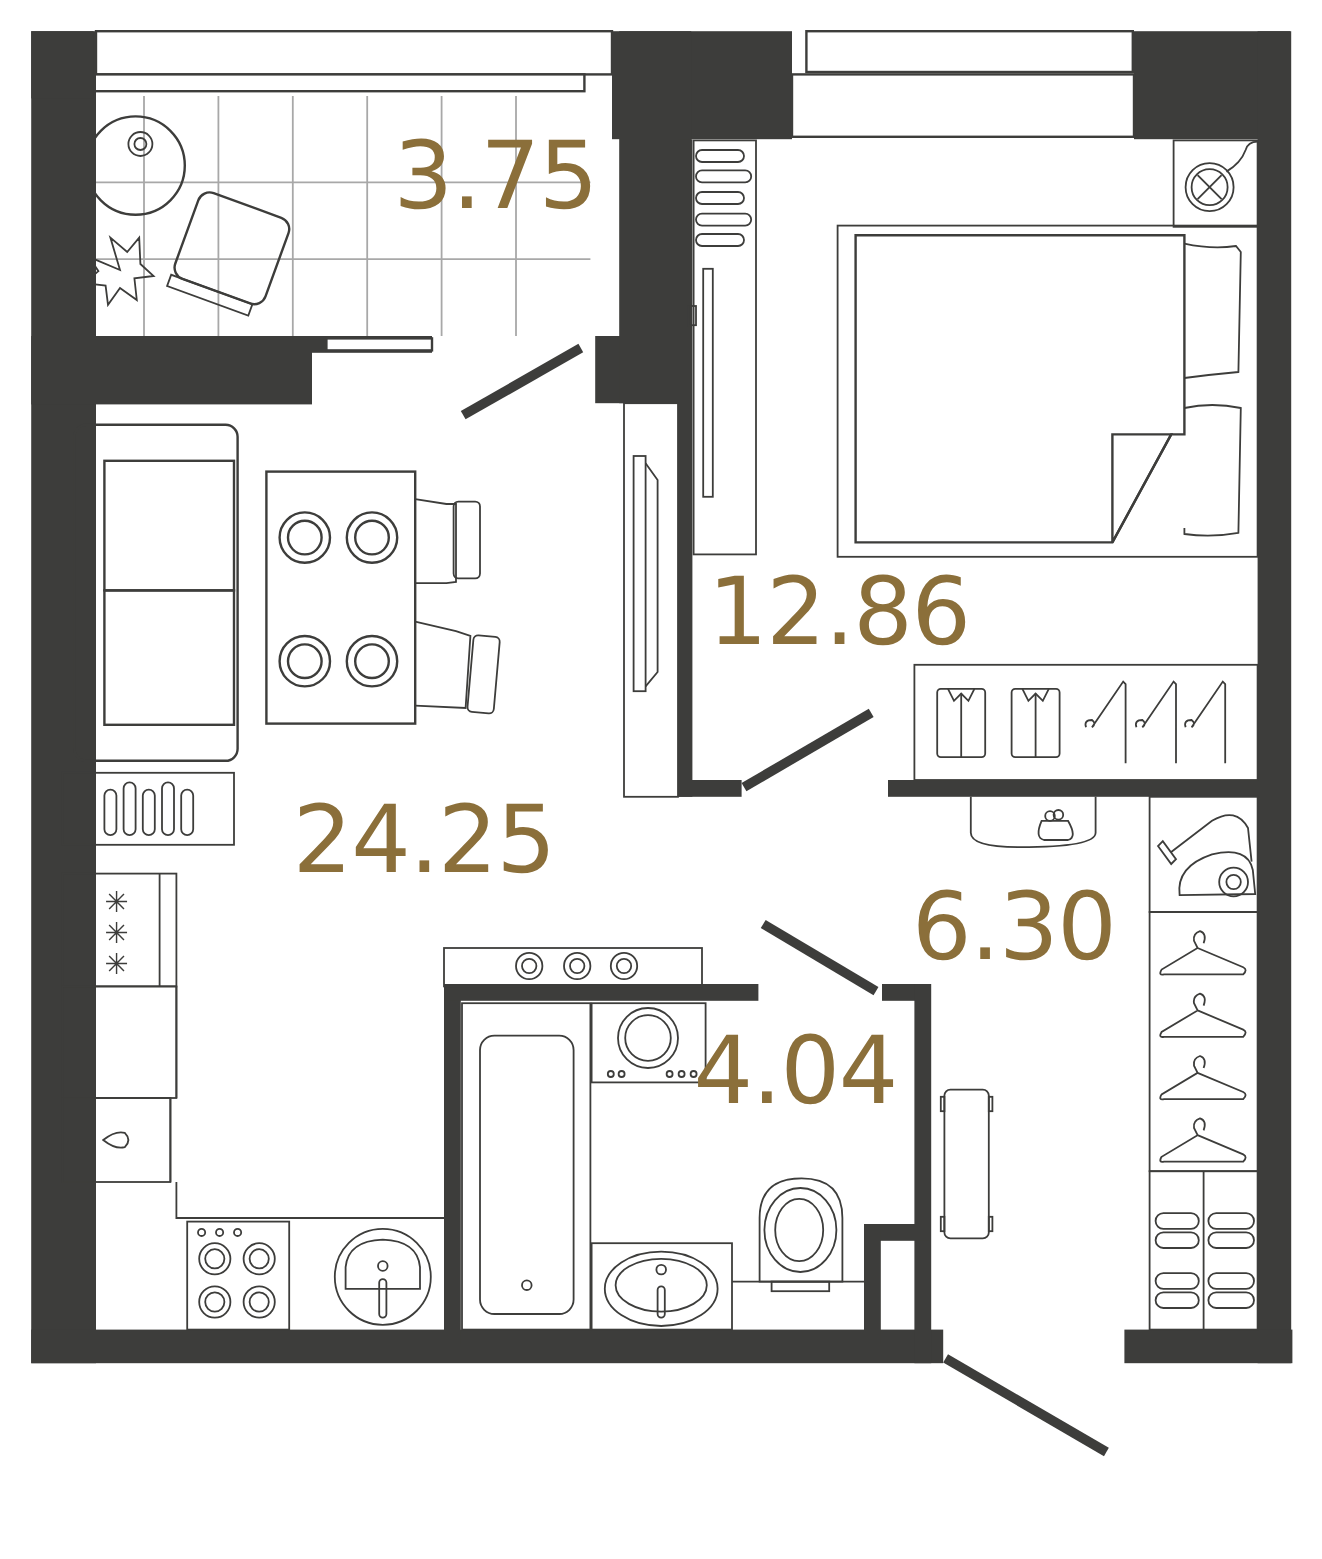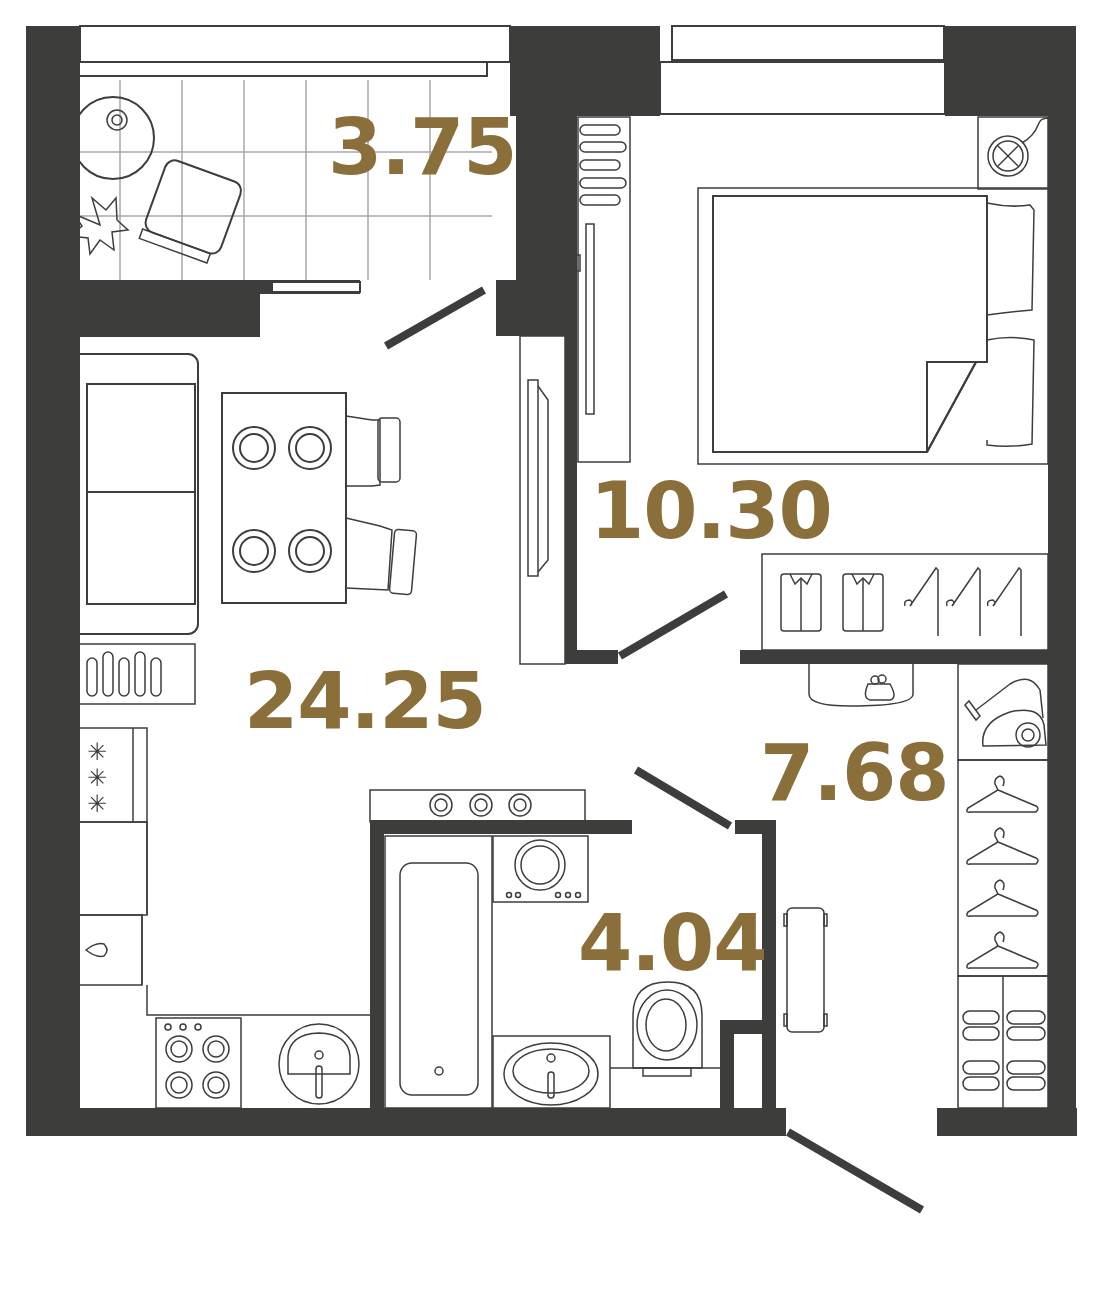--- a/index.html
+++ b/index.html
@@ -10,7 +10,7 @@
   .lnt { fill: none; stroke: #3d3d3b; stroke-width: 1.5; }
   .grid { stroke: #a8a8a8; stroke-width: 1.5; }
   .wf { fill: #ffffff; stroke: #3d3d3b; stroke-width: 2; }
-  .area { position: absolute; color: #8b6f3a; font-family: "DejaVu Sans", sans-serif; font-weight: 700; font-size: 78px; line-height: 1; letter-spacing: -1px; }
+  .area { position: absolute; color: #8b6f3a; font-family: "DejaVu Sans", sans-serif; font-weight: 400; font-size: 78px; line-height: 1; letter-spacing: -1px; }
   .door { stroke: #3d3d3b; stroke-width: 8; }
 </style>
 </head>

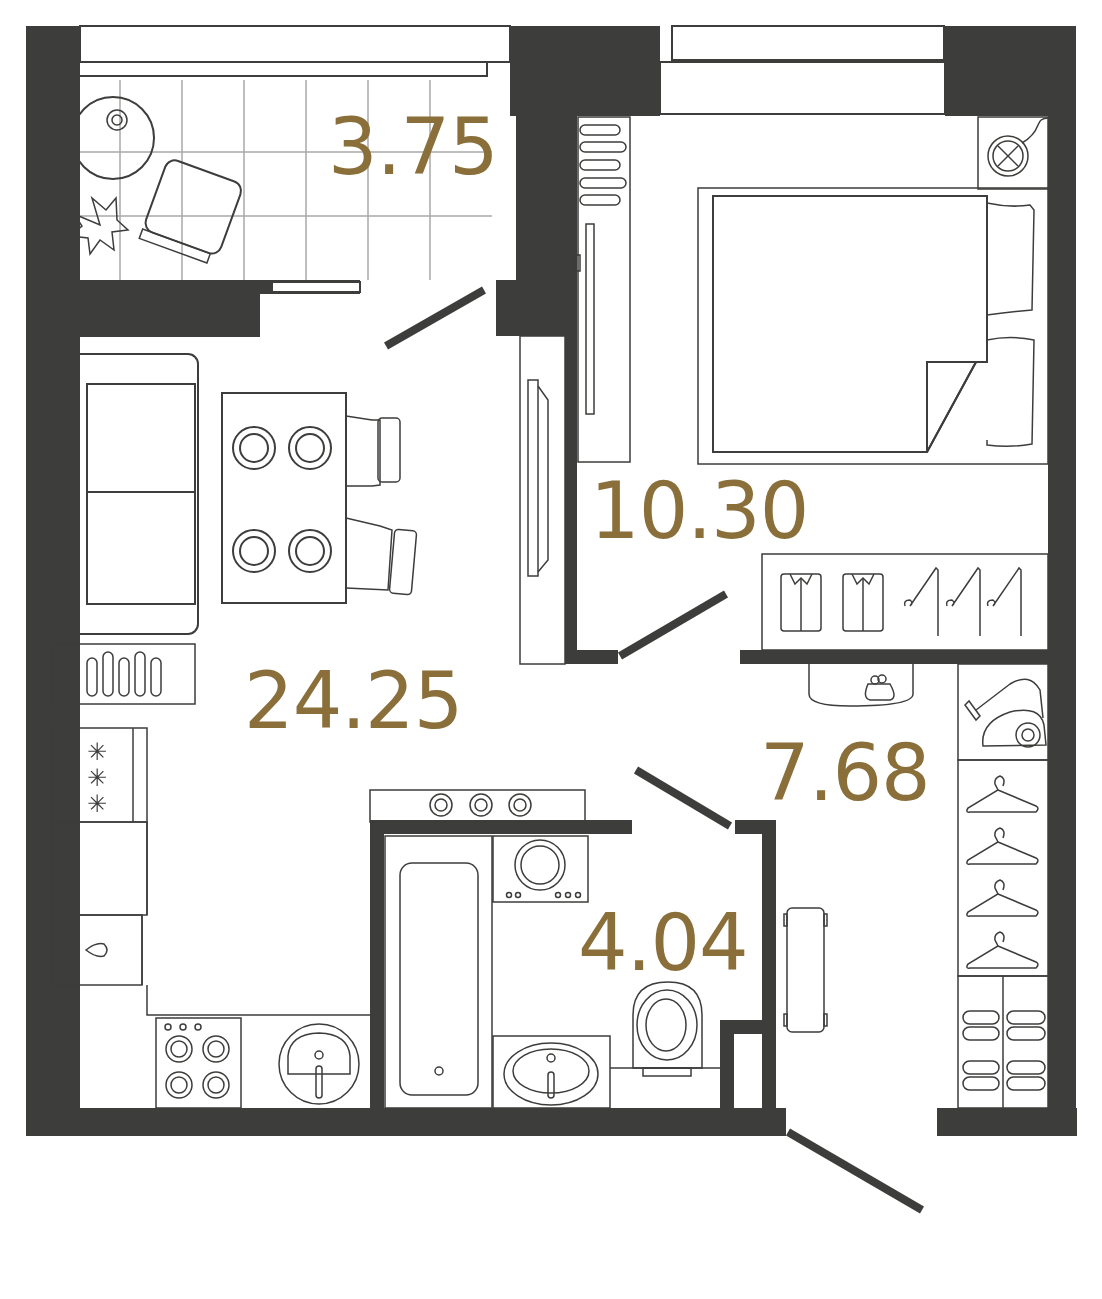--- a/index.html
+++ b/index.html
@@ -287,7 +287,7 @@
 </svg>
 
 <div class="area" style="left:328px; top:108px;">3.75</div>
-<div class="area" style="left:590px; top:472px;">10.30</div>
+<div class="area" style="left:590px; top:472px;">12.86</div>
 <div class="area" style="left:244px; top:662px;">24.25</div>
 <div class="area" style="left:760px; top:734px;">7.68</div>
 <div class="area" style="left:578px; top:904px;">4.04</div>

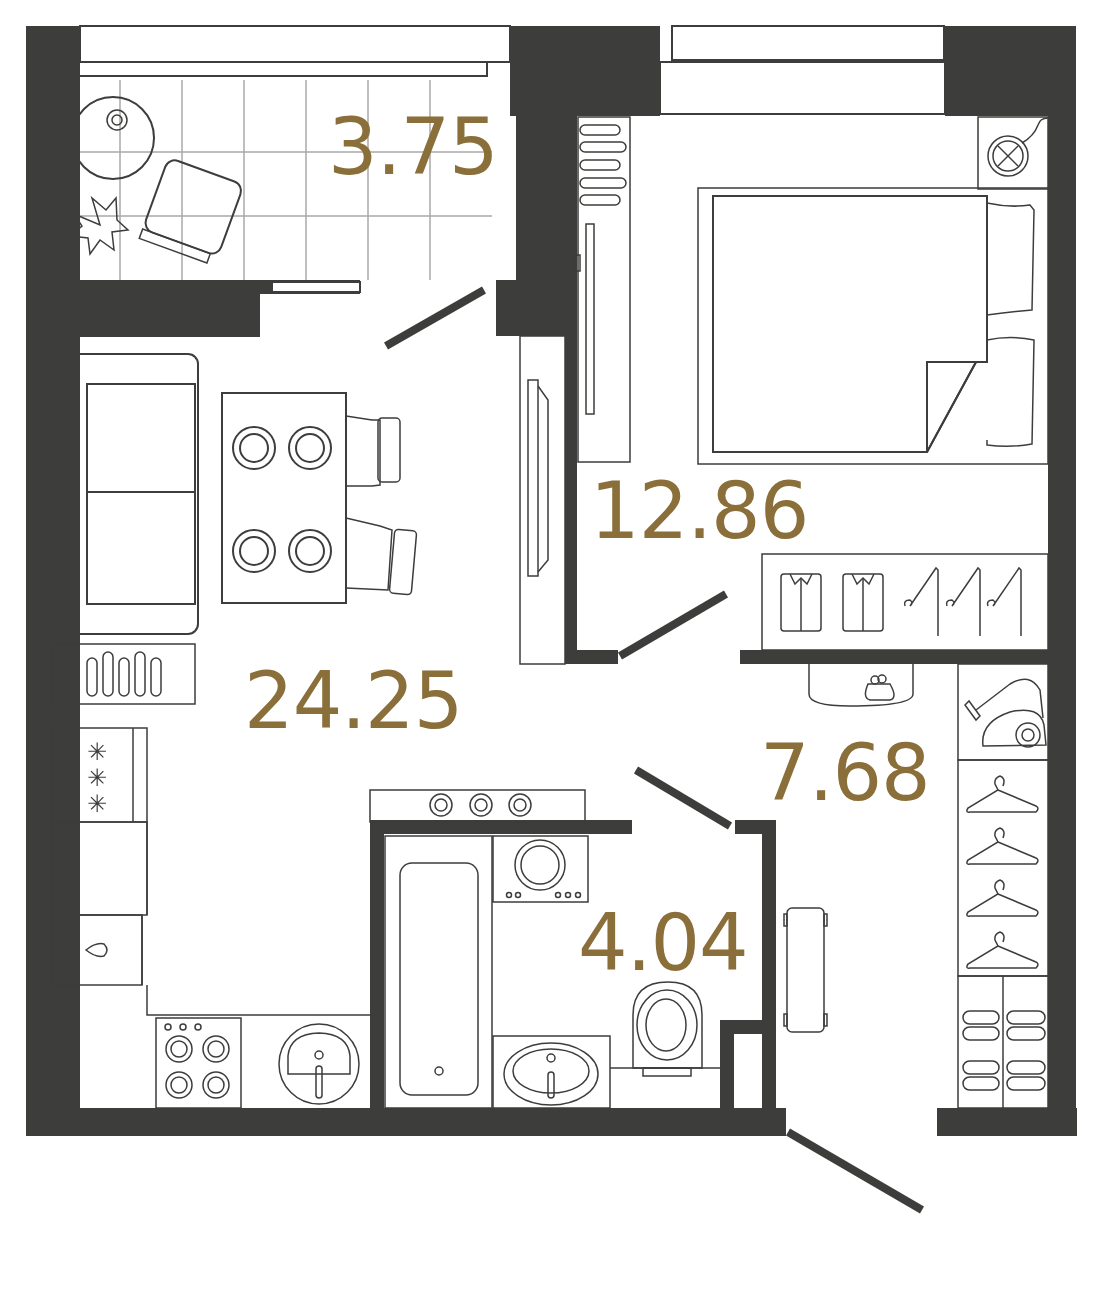--- a/index.html
+++ b/index.html
@@ -289,7 +289,7 @@
 <div class="area" style="left:328px; top:108px;">3.75</div>
 <div class="area" style="left:590px; top:472px;">12.86</div>
 <div class="area" style="left:244px; top:662px;">24.25</div>
-<div class="area" style="left:760px; top:734px;">7.68</div>
+<div class="area" style="left:760px; top:734px;">6.30</div>
 <div class="area" style="left:578px; top:904px;">4.04</div>
 
 </body></html>

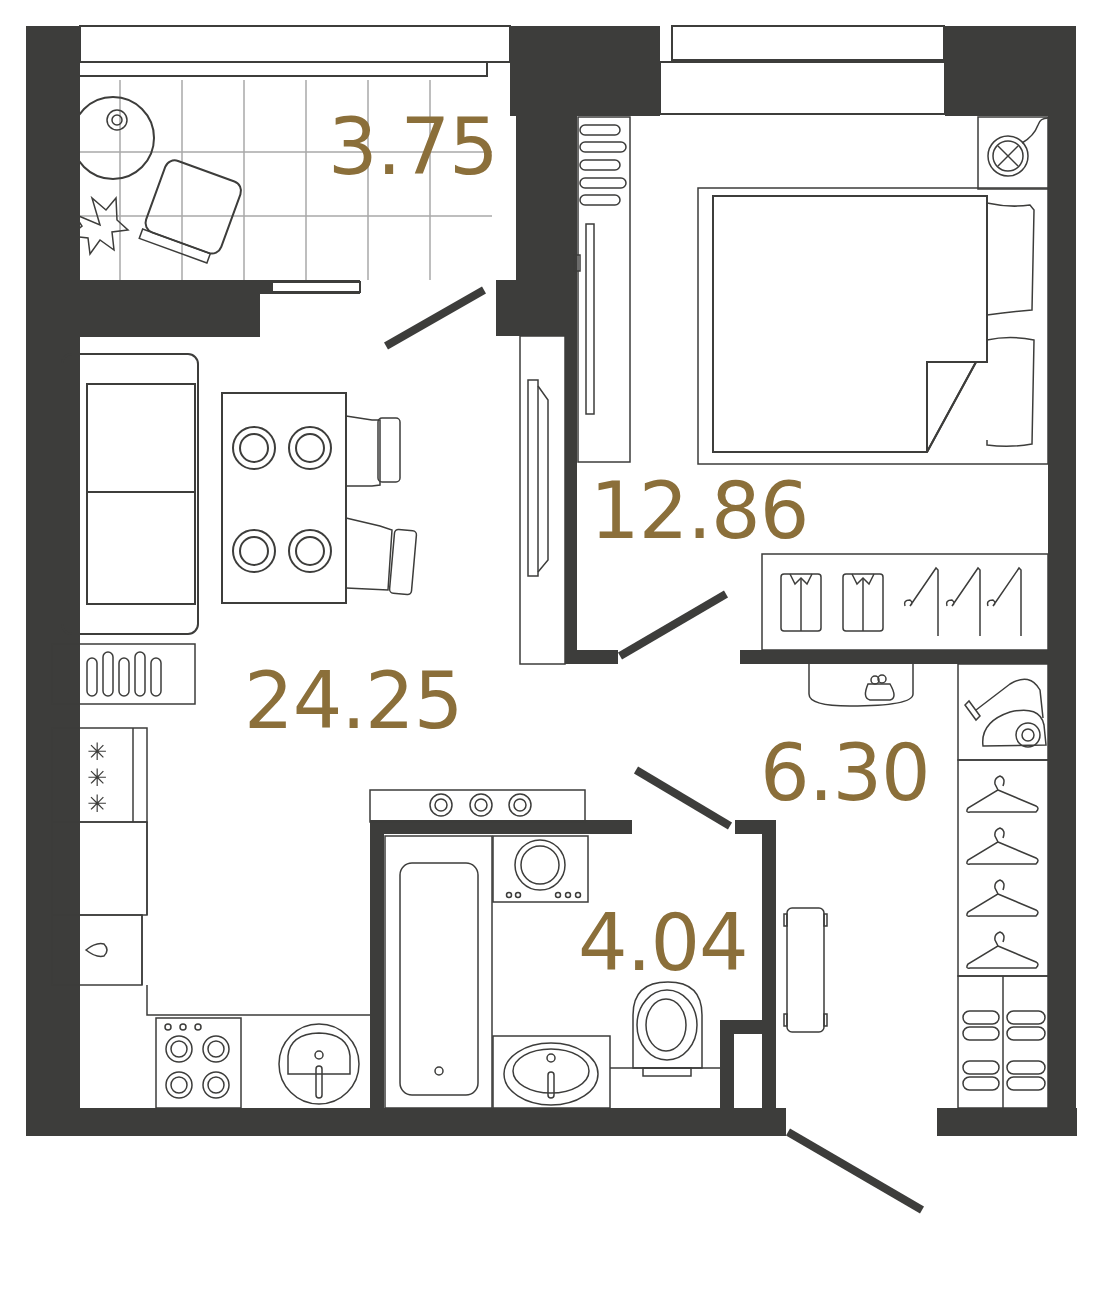--- a/index.html
+++ b/index.html
@@ -290,6 +290,6 @@
 <div class="area" style="left:590px; top:472px;">12.86</div>
 <div class="area" style="left:244px; top:662px;">24.25</div>
 <div class="area" style="left:760px; top:734px;">6.30</div>
-<div class="area" style="left:578px; top:904px;">4.04</div>
+<div class="area" style="left:578px; top:854px;">4.04</div>
 
 </body></html>

